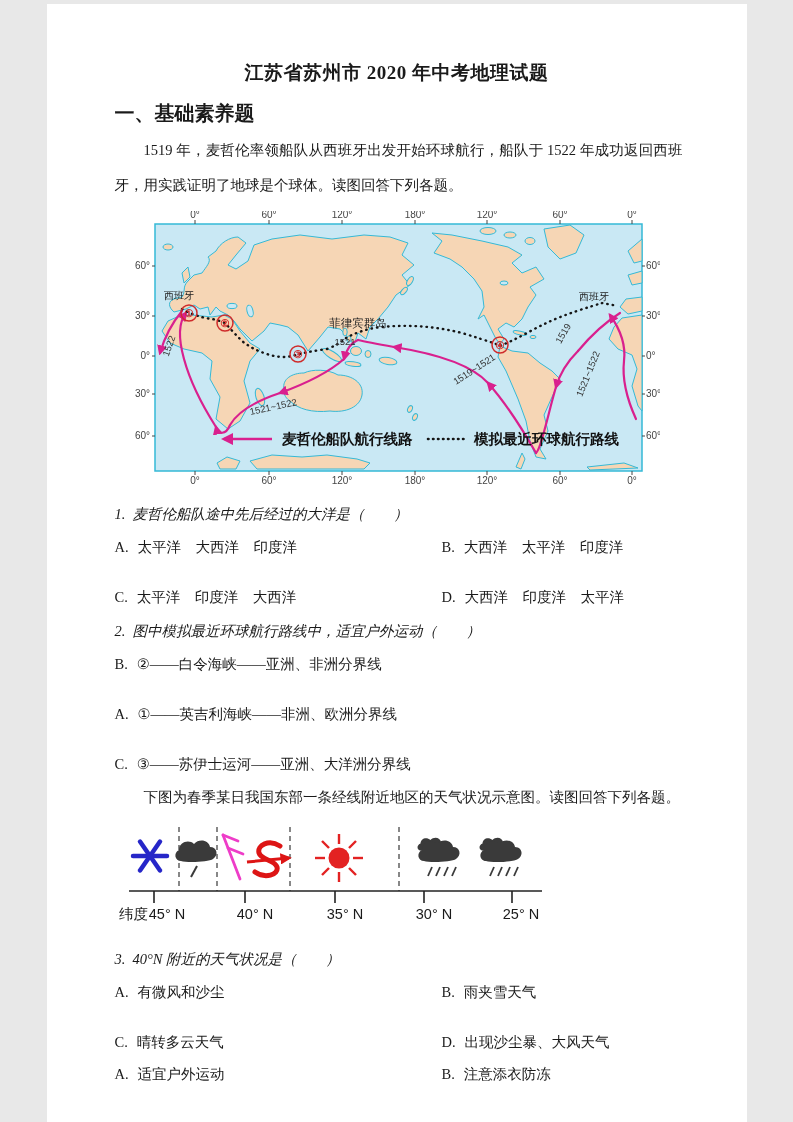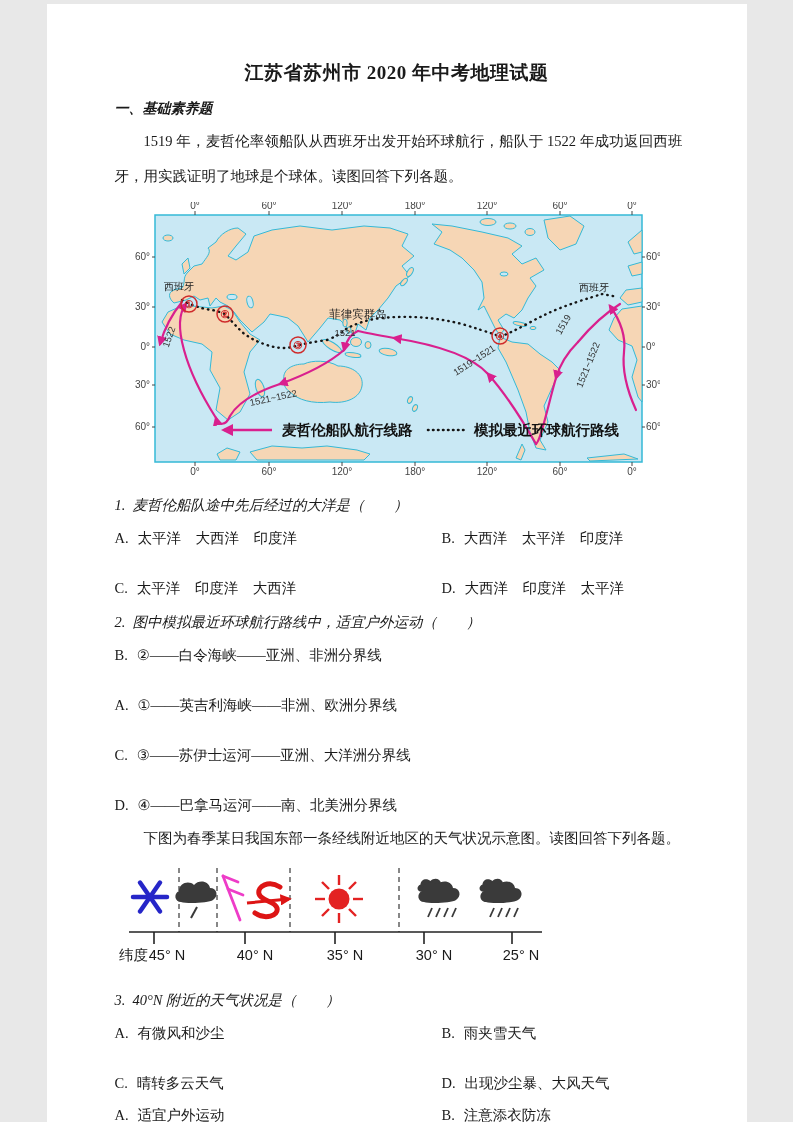--- a/index.html
+++ b/index.html
@@ -22,9 +22,8 @@
   }
   .section-head{
     margin:14px 0 0 68px;
-    font-size:14px;
+    font-size:20px;
     font-weight:bold;
-    font-style:italic;
   }
   .para{
     margin:6px 64px 0 68px;

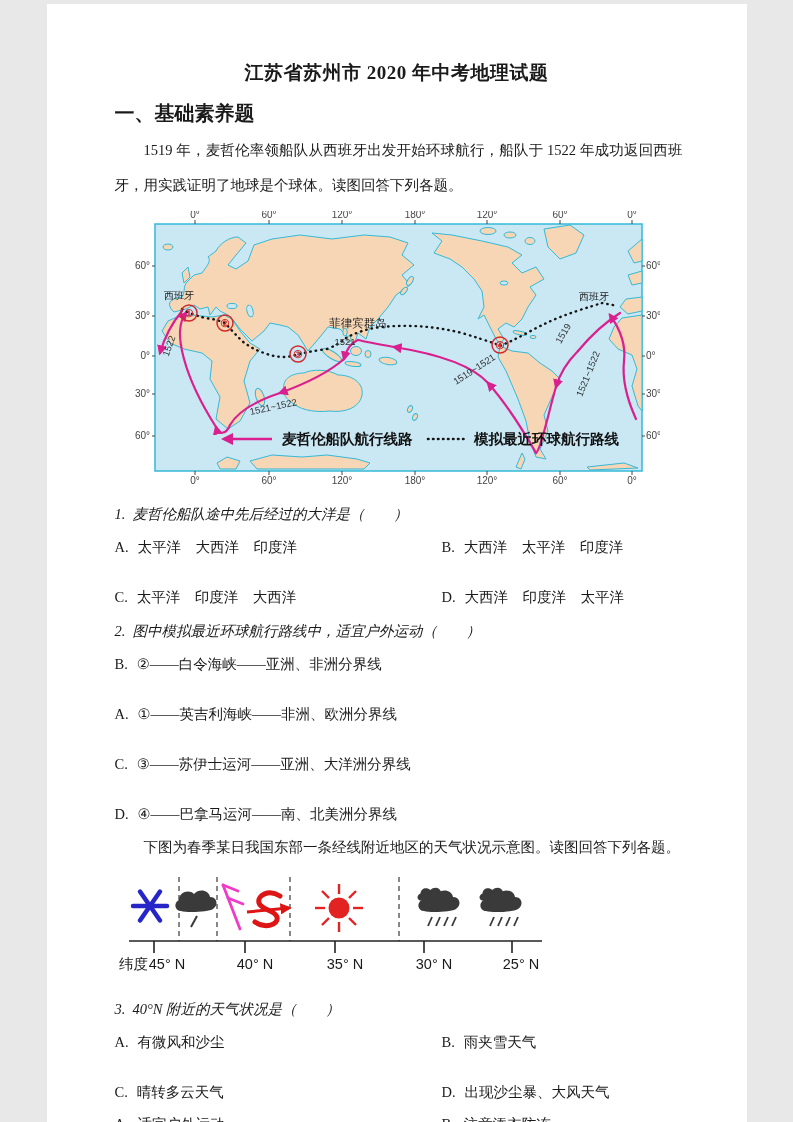--- a/index.html
+++ b/index.html
@@ -248,7 +248,6 @@
       <div class="opt"><span class="okey">B.</span><span>②——白令海峡——亚洲、非洲分界线</span></div>
       <div class="opt"><span class="okey">A.</span><span>①——英吉利海峡——非洲、欧洲分界线</span></div>
       <div class="opt"><span class="okey">C.</span><span>③——苏伊士运河——亚洲、大洋洲分界线</span></div>
-      <div class="opt"><span class="okey">D.</span><span>④——巴拿马运河——南、北美洲分界线</span></div>
     </div>
   </div>
 

